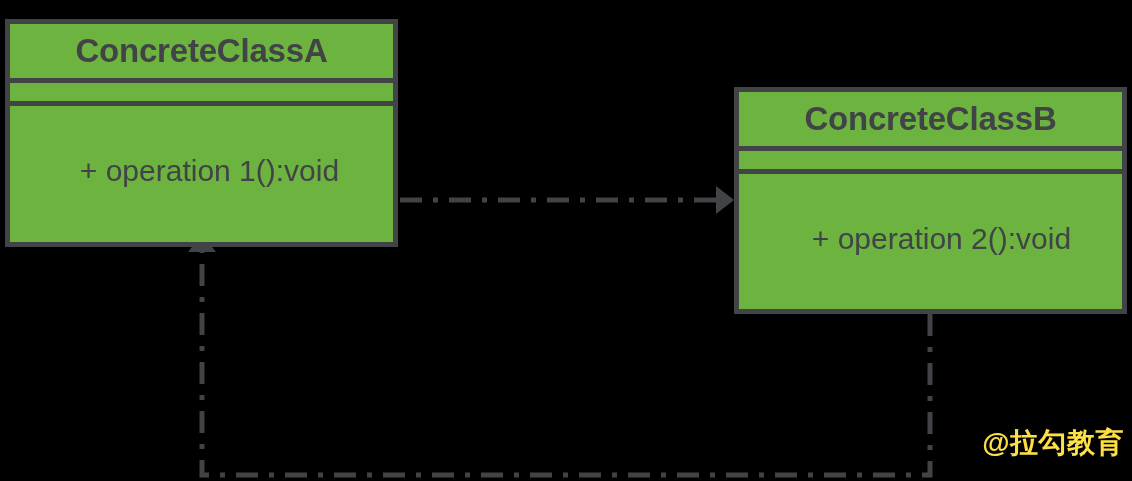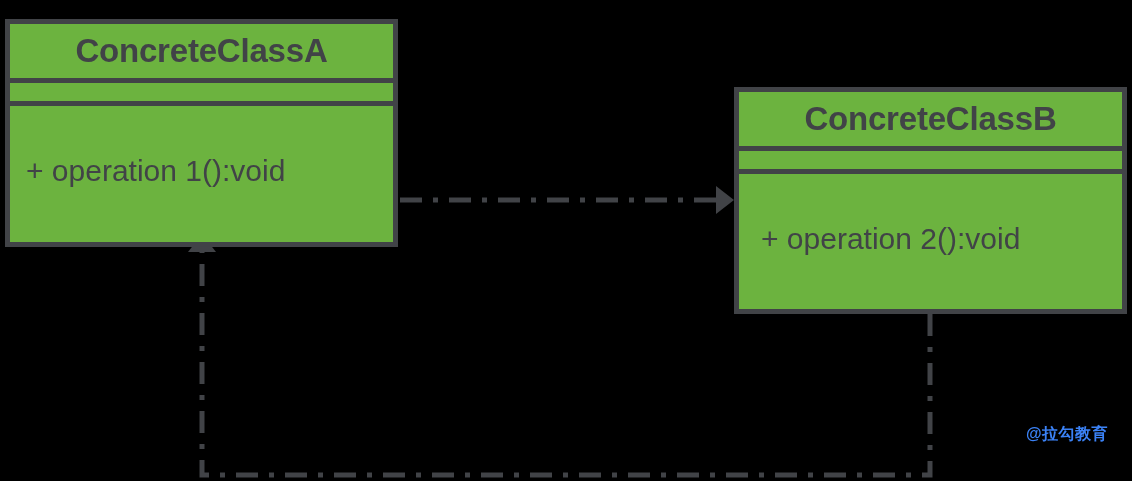--- a/index.html
+++ b/index.html
@@ -54,8 +54,8 @@
     width: 100%;
     flex: 1 1 auto;
     display: flex;
-    flex-direction: column;
-    justify-content: space-between;
+    flex-direction: row;
+    justify-content: center;
     margin-top: 42px;
   }
   .op-line {

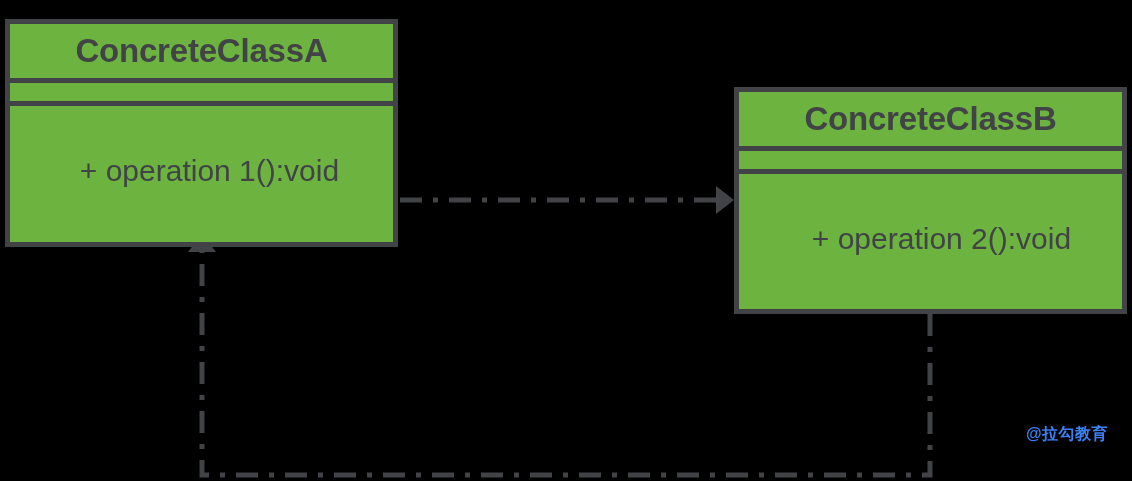--- a/index.html
+++ b/index.html
@@ -112,10 +112,10 @@
   
   #watermark {
     position: absolute;
-    right: 24px;
+    right: 8px;
     top: 424px;
-    color: #3b82f6;
-    font-size: 16px;
+    color: #fde047;
+    font-size: 28px;
     font-weight: bold;
     letter-spacing: 0.5px;
     white-space: nowrap;

